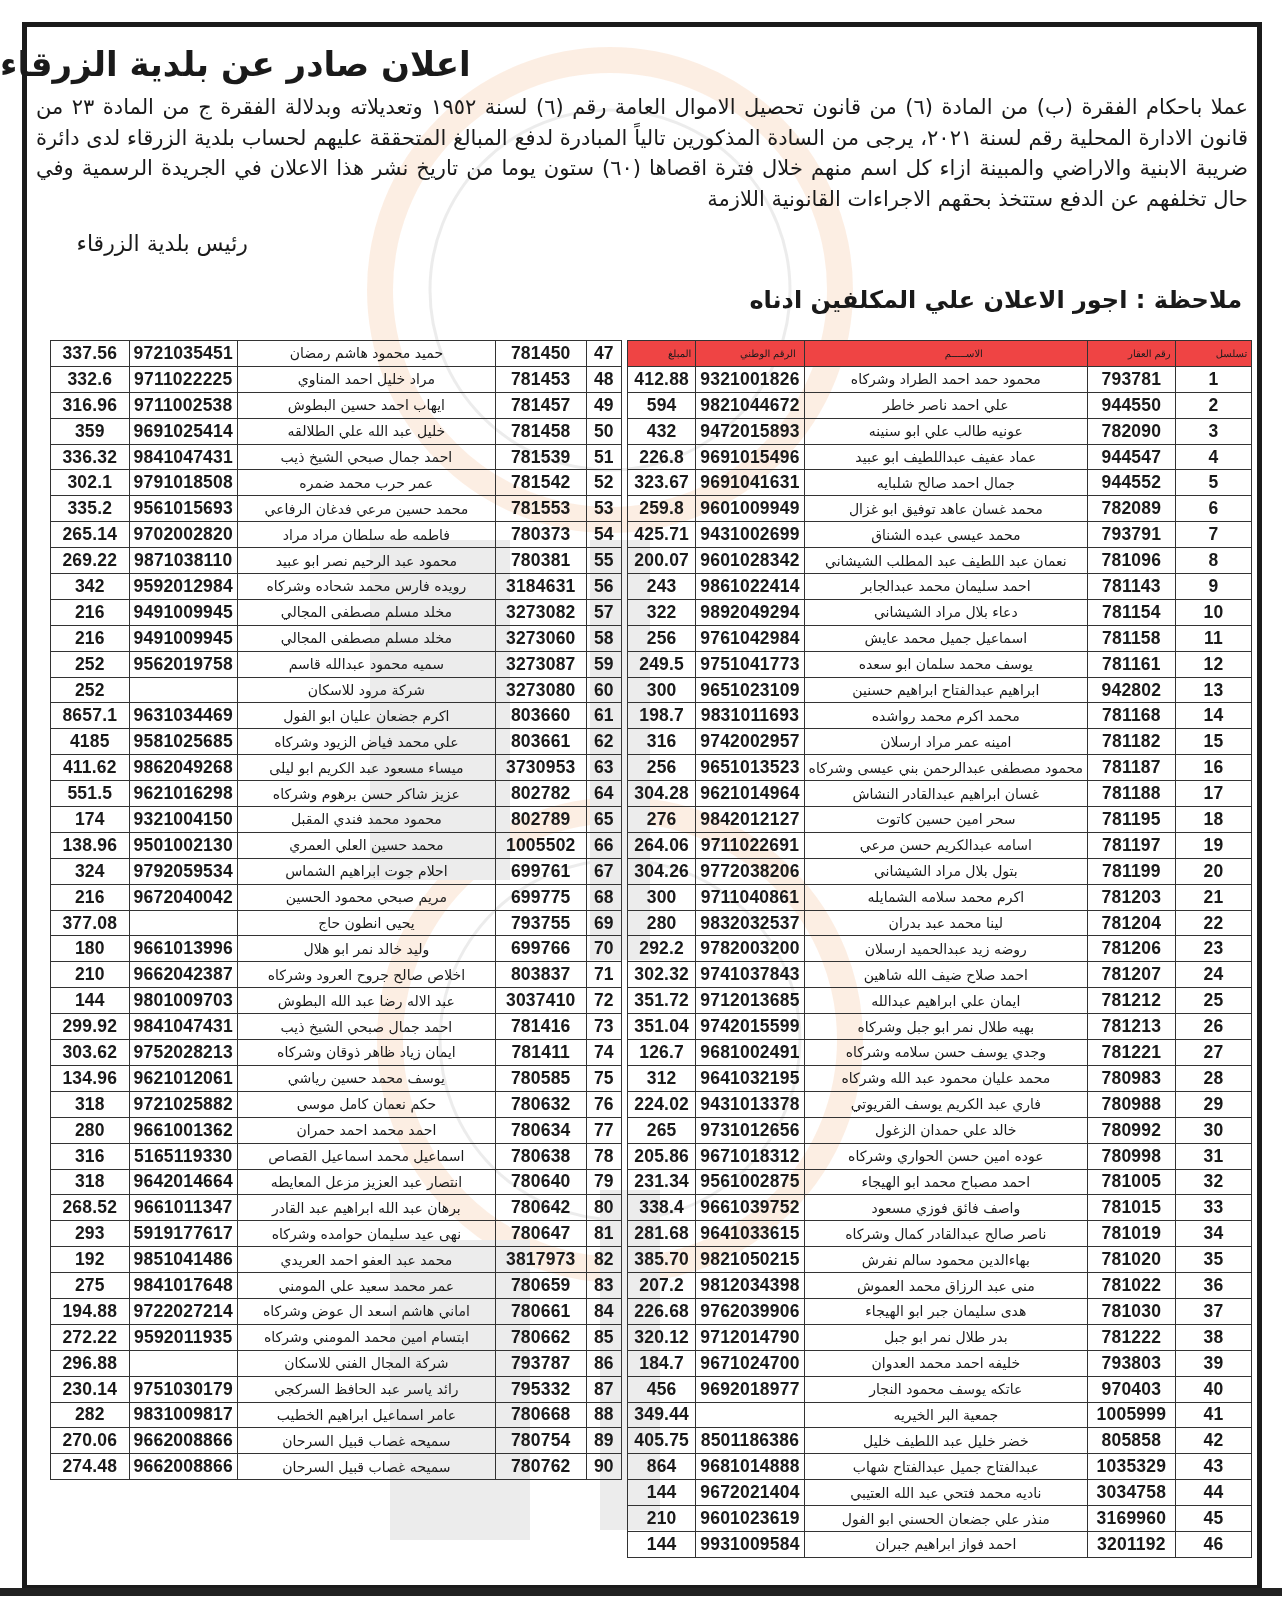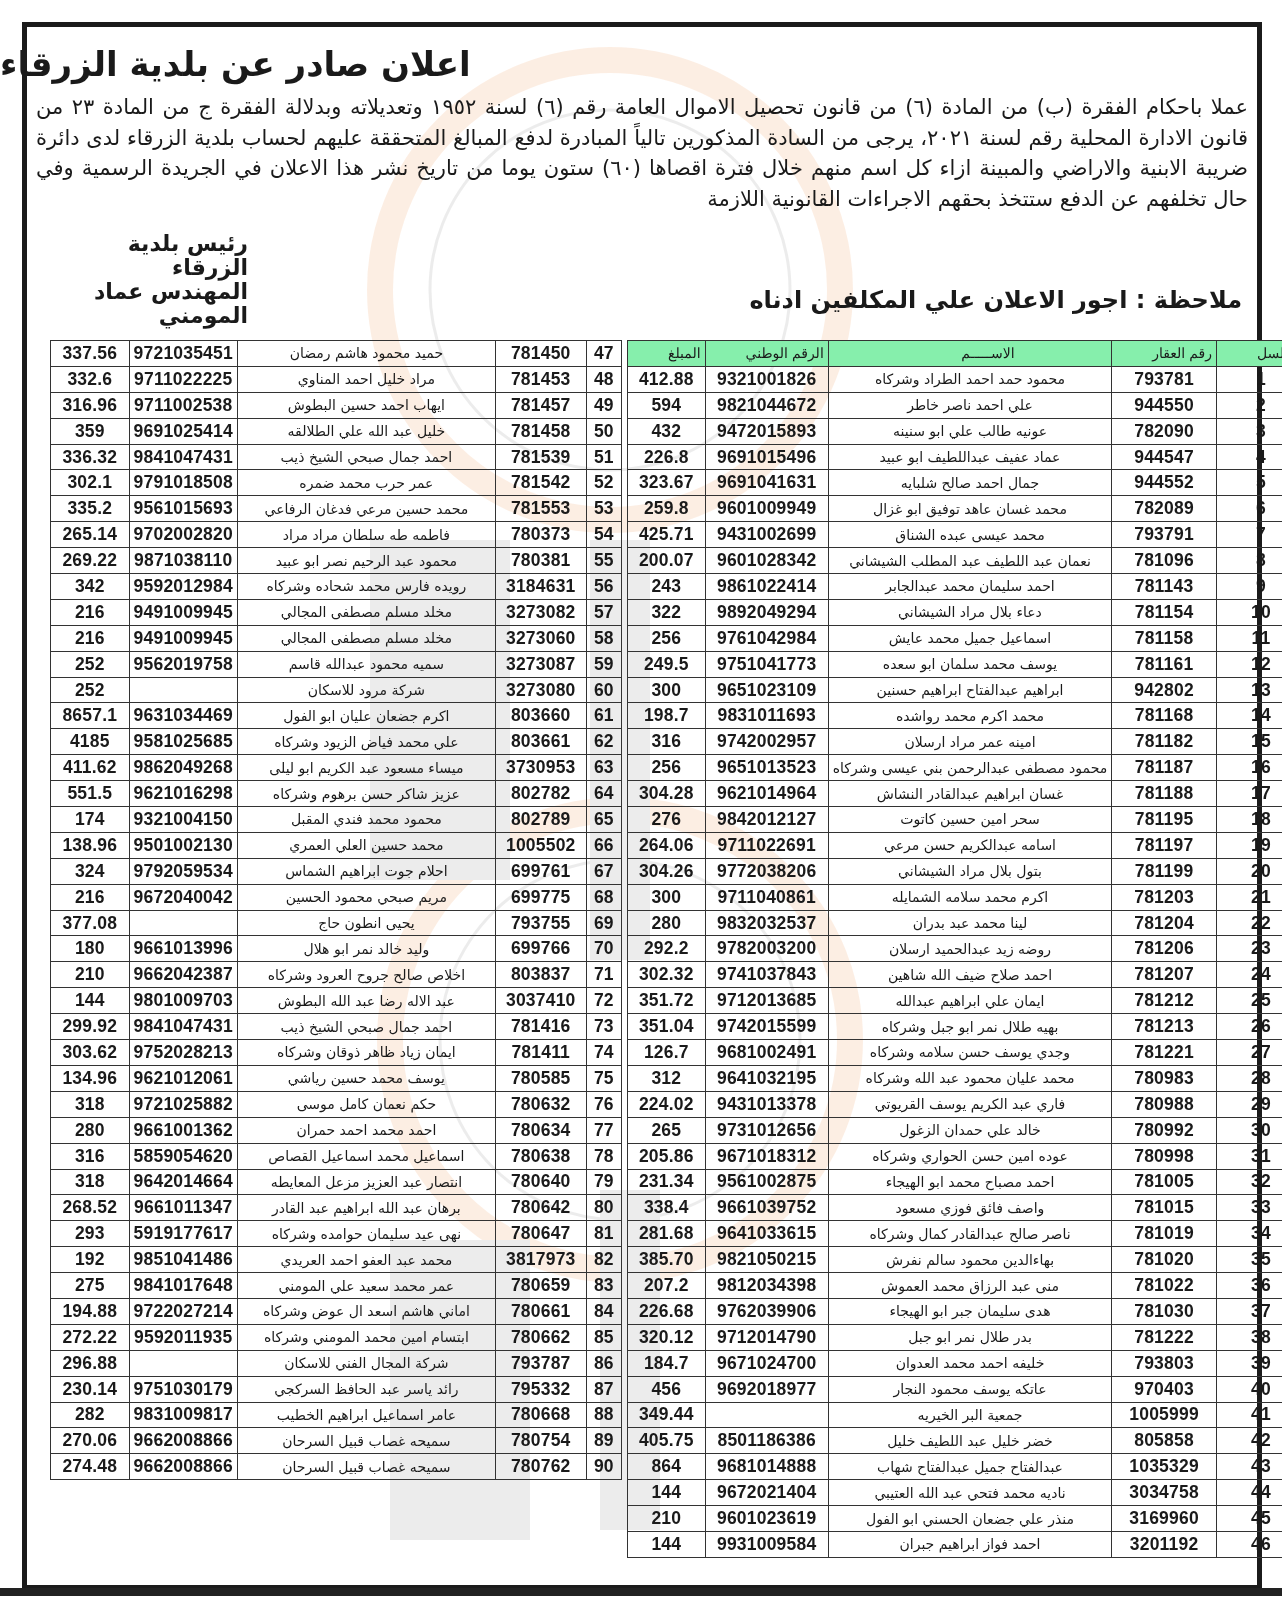--- a/index.html
+++ b/index.html
@@ -8,7 +8,7 @@
   .bottom-bar{position:absolute;left:0;top:1588px;width:1282px;height:8px;background:#222;}
   .title{position:absolute;left:0;right:0;top:44px;text-align:left;font-size:34px;font-weight:bold;direction:rtl;letter-spacing:0px;}
   .para{position:absolute;left:36px;width:1212px;top:92px;direction:rtl;text-align:justify;text-align-last:right;font-size:21px;font-weight:normal;line-height:30.5px;}
-  .sig{position:absolute;left:48px;top:232px;direction:rtl;text-align:right;font-size:22px;font-weight:bold;line-height:24px;width:200px;}
+  .sig{position:absolute;left:48px;top:232px;direction:rtl;text-align:right;font-size:22px;font-weight:normal;line-height:24px;width:200px;}
   .note{position:absolute;right:40px;top:286px;direction:rtl;font-size:24px;font-weight:bold;}
   table{border-collapse:collapse;position:absolute;direction:rtl;font-family:"Liberation Sans",sans-serif;}
   td,th{border:1.5px solid #333;padding:0 4px;height:24.9px;font-size:17px;white-space:nowrap;overflow:hidden;text-align:center;}

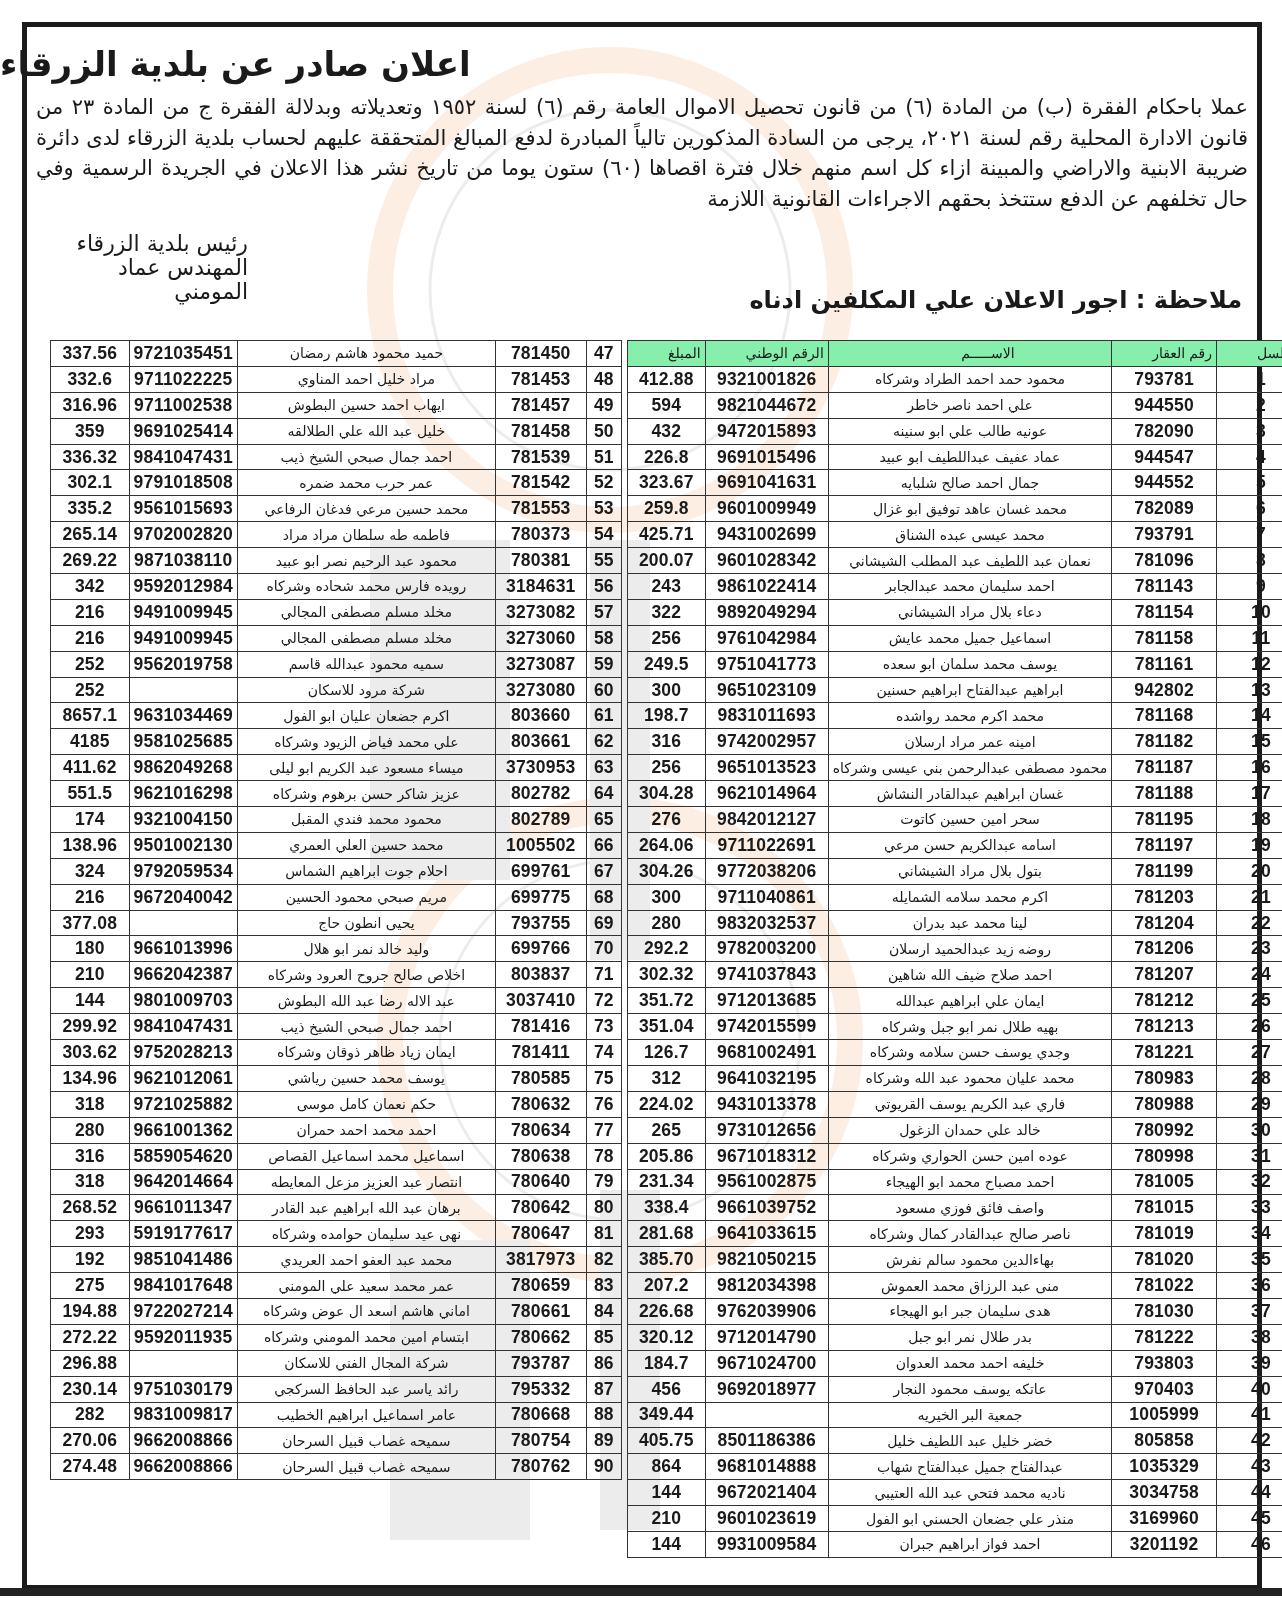--- a/index.html
+++ b/index.html
@@ -41,7 +41,6 @@
 
 <div class="sig">
   <div>رئيس بلدية الزرقاء</div>
-  <div>المهندس عماد المومني</div>
 </div>
 
 <div class="note">ملاحظة : اجور الاعلان علي المكلفين ادناه</div>

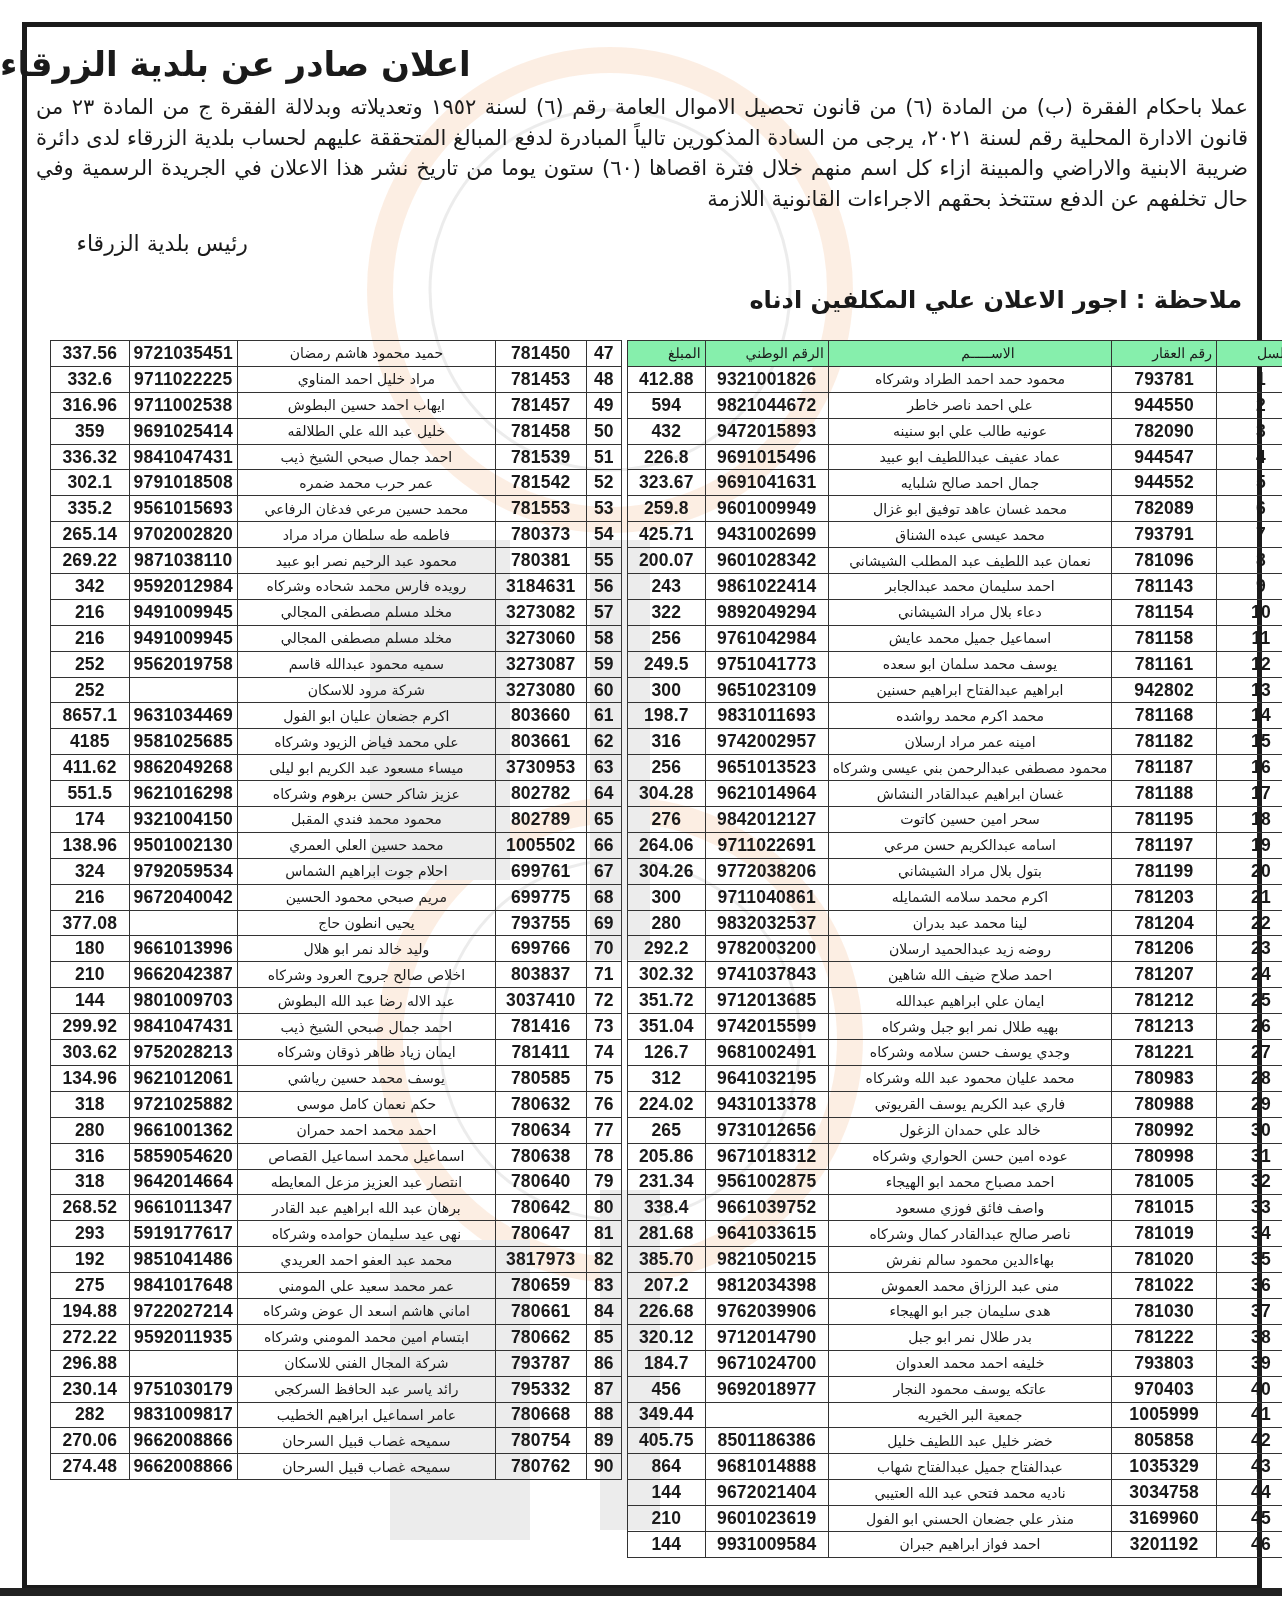--- a/index.html
+++ b/index.html
@@ -12,7 +12,7 @@
   .note{position:absolute;right:40px;top:286px;direction:rtl;font-size:24px;font-weight:bold;}
   table{border-collapse:collapse;position:absolute;direction:rtl;font-family:"Liberation Sans",sans-serif;}
   td,th{border:1.5px solid #333;padding:0 4px;height:24.9px;font-size:17px;white-space:nowrap;overflow:hidden;text-align:center;}
-  th{background:#86efac;font-weight:normal;font-size:14px;padding-left:40px;}
+  th{background:#ef4444;font-weight:normal;font-size:10px;padding-left:40px;}
   td.num{font-weight:bold;font-size:17.5px;letter-spacing:0.2px;}
   td.name{font-size:14px;font-family:"DejaVu Sans",sans-serif;}
   #table-right{left:627px;top:340px;width:1219px;}

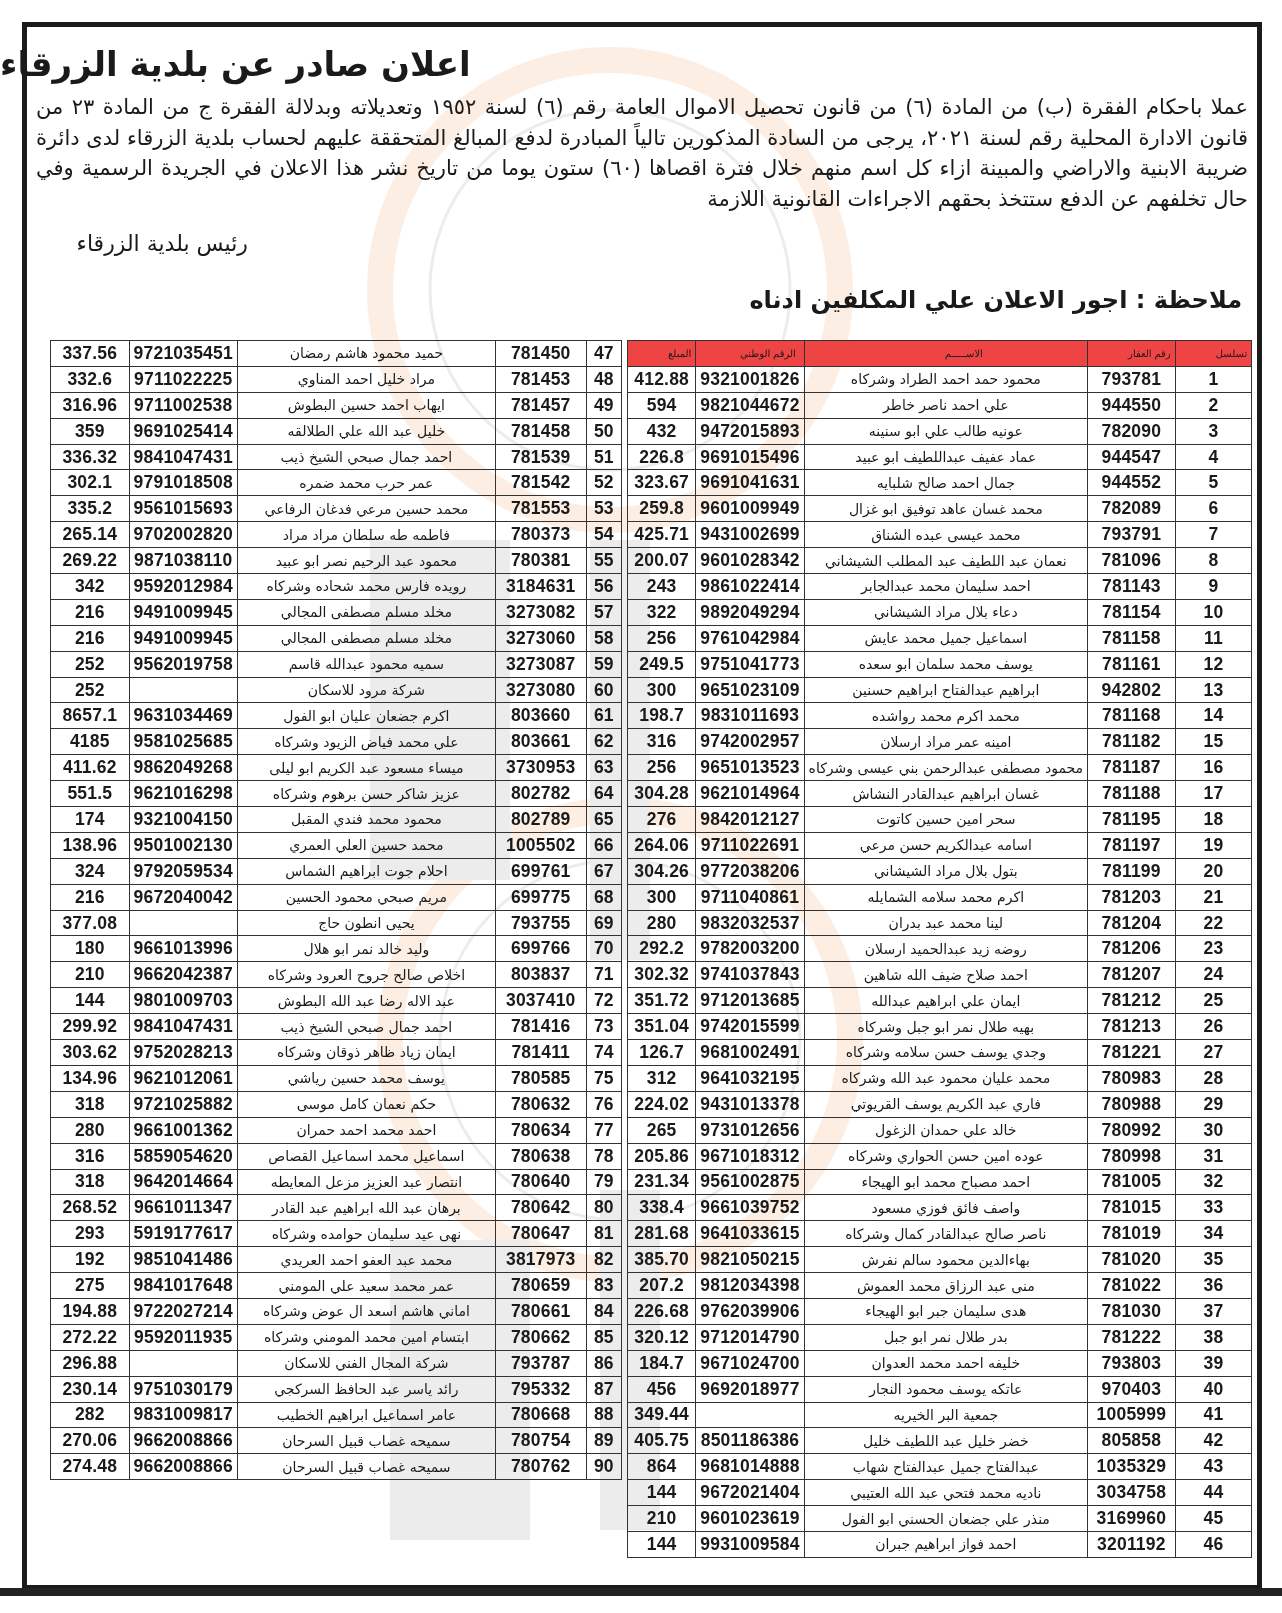--- a/index.html
+++ b/index.html
@@ -618,7 +618,7 @@
         <td class="num">78</td>
         <td class="num">780638</td>
         <td class="name">اسماعيل محمد اسماعيل القصاص</td>
-        <td class="num">5859054620</td>
+        <td class="num">5165119330</td>
         <td class="num">316</td>
       </tr>
       <tr>

